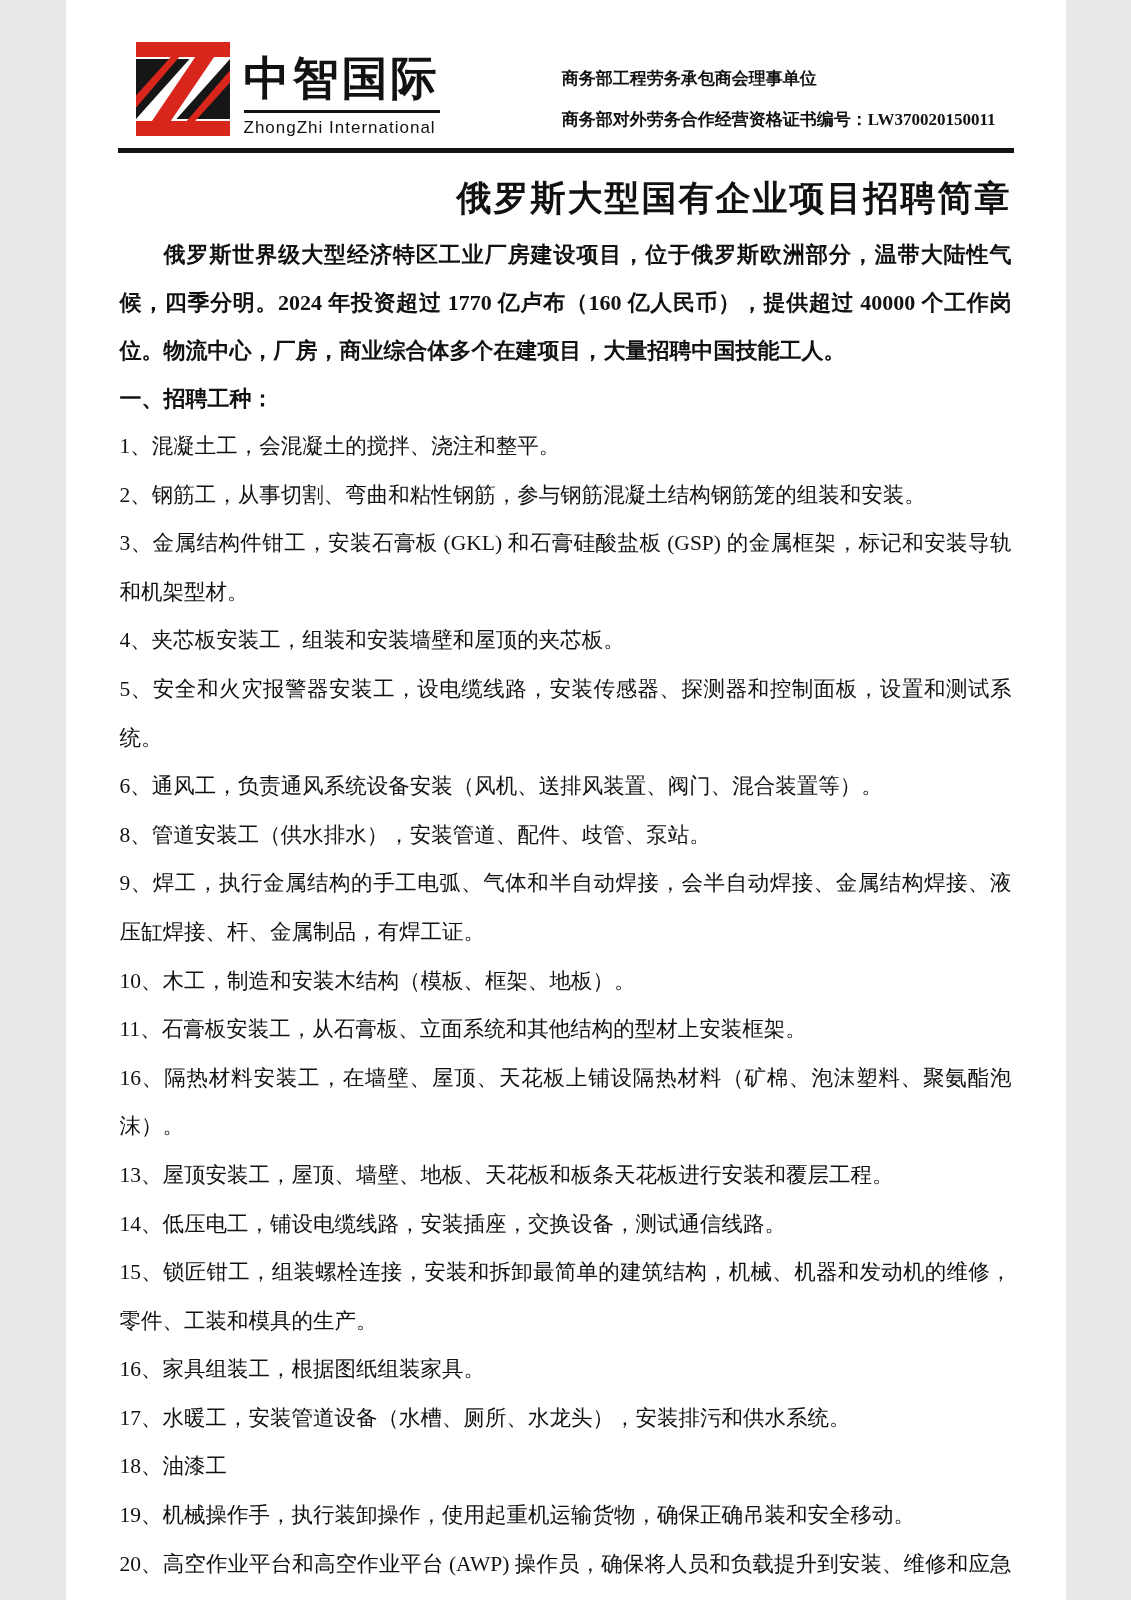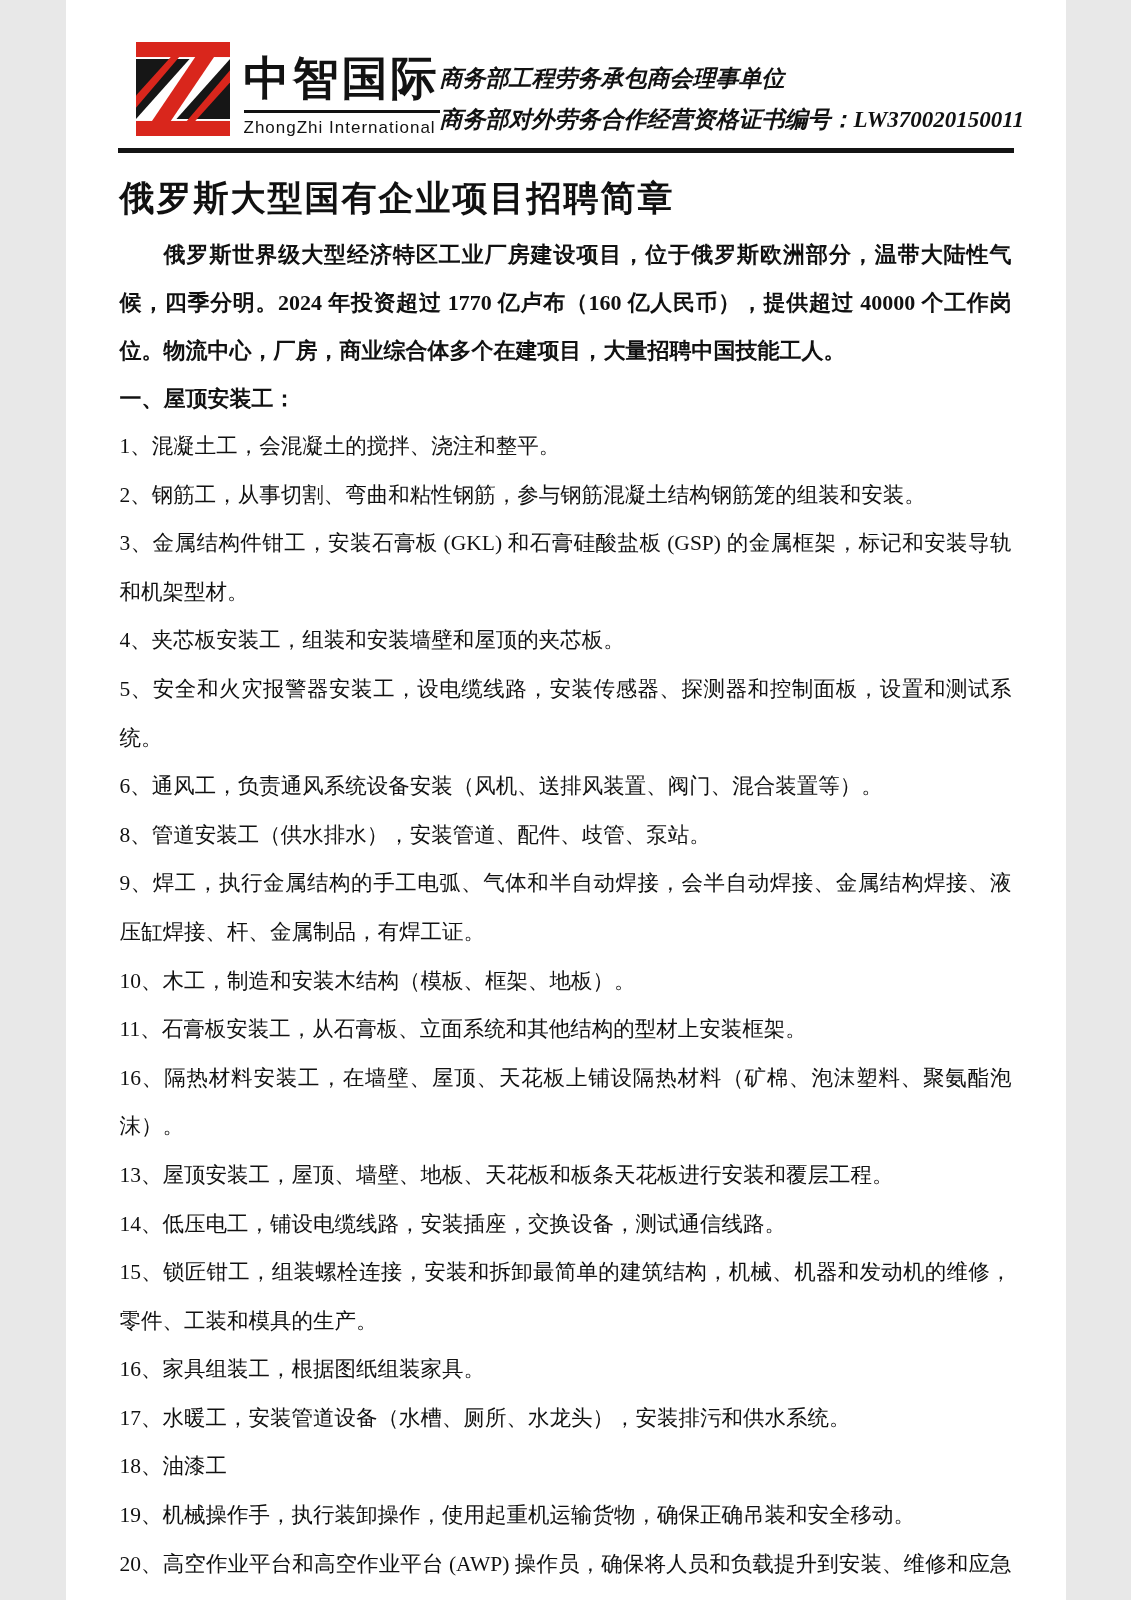--- a/index.html
+++ b/index.html
@@ -44,10 +44,9 @@
     margin-left: auto;
     padding-top: 16px;
     font-weight: 700;
-    font-size: 23px;
+    font-size: 17px;
     line-height: 41px;
     white-space: nowrap;
-    font-style: italic;
   }
   .divider {
     height: 5px;

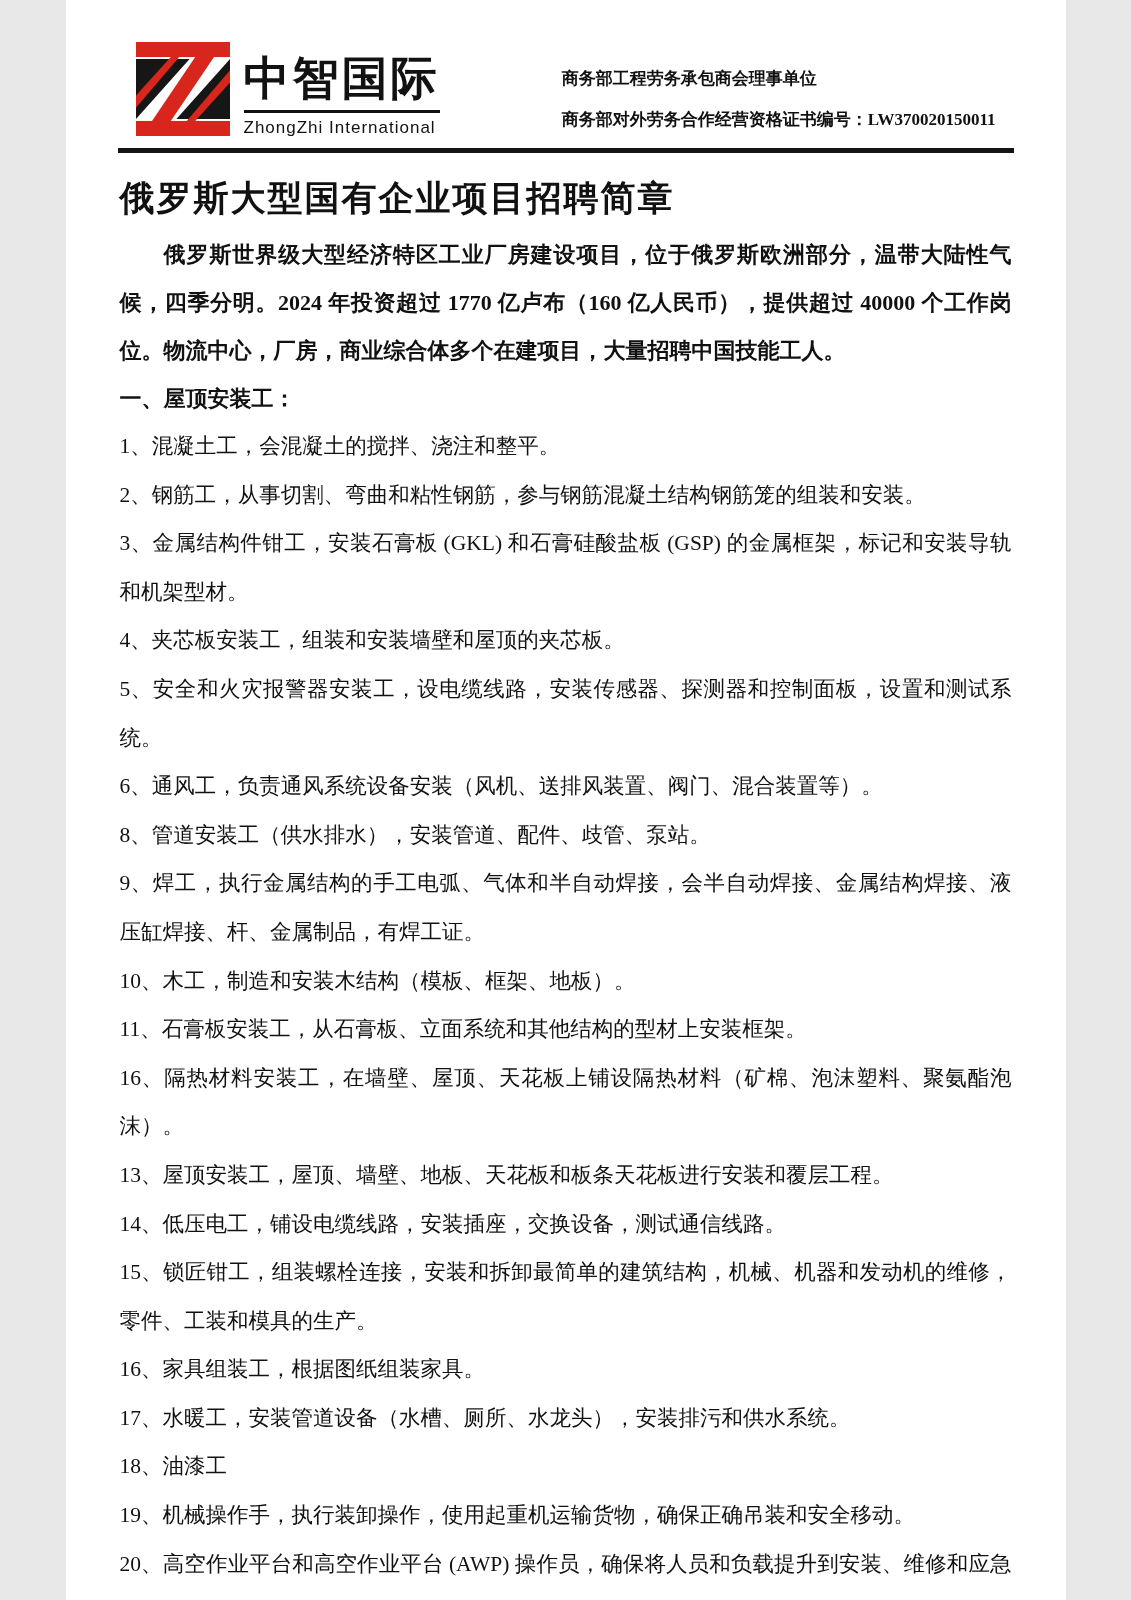--- a/index.html
+++ b/index.html
@@ -57,7 +57,7 @@
   
   .doc { padding: 0 2px; }
   .doc-title {
-    text-align: left;
+    text-align: right;
     font-weight: 700;
     font-size: 35px;
     letter-spacing: 2px;

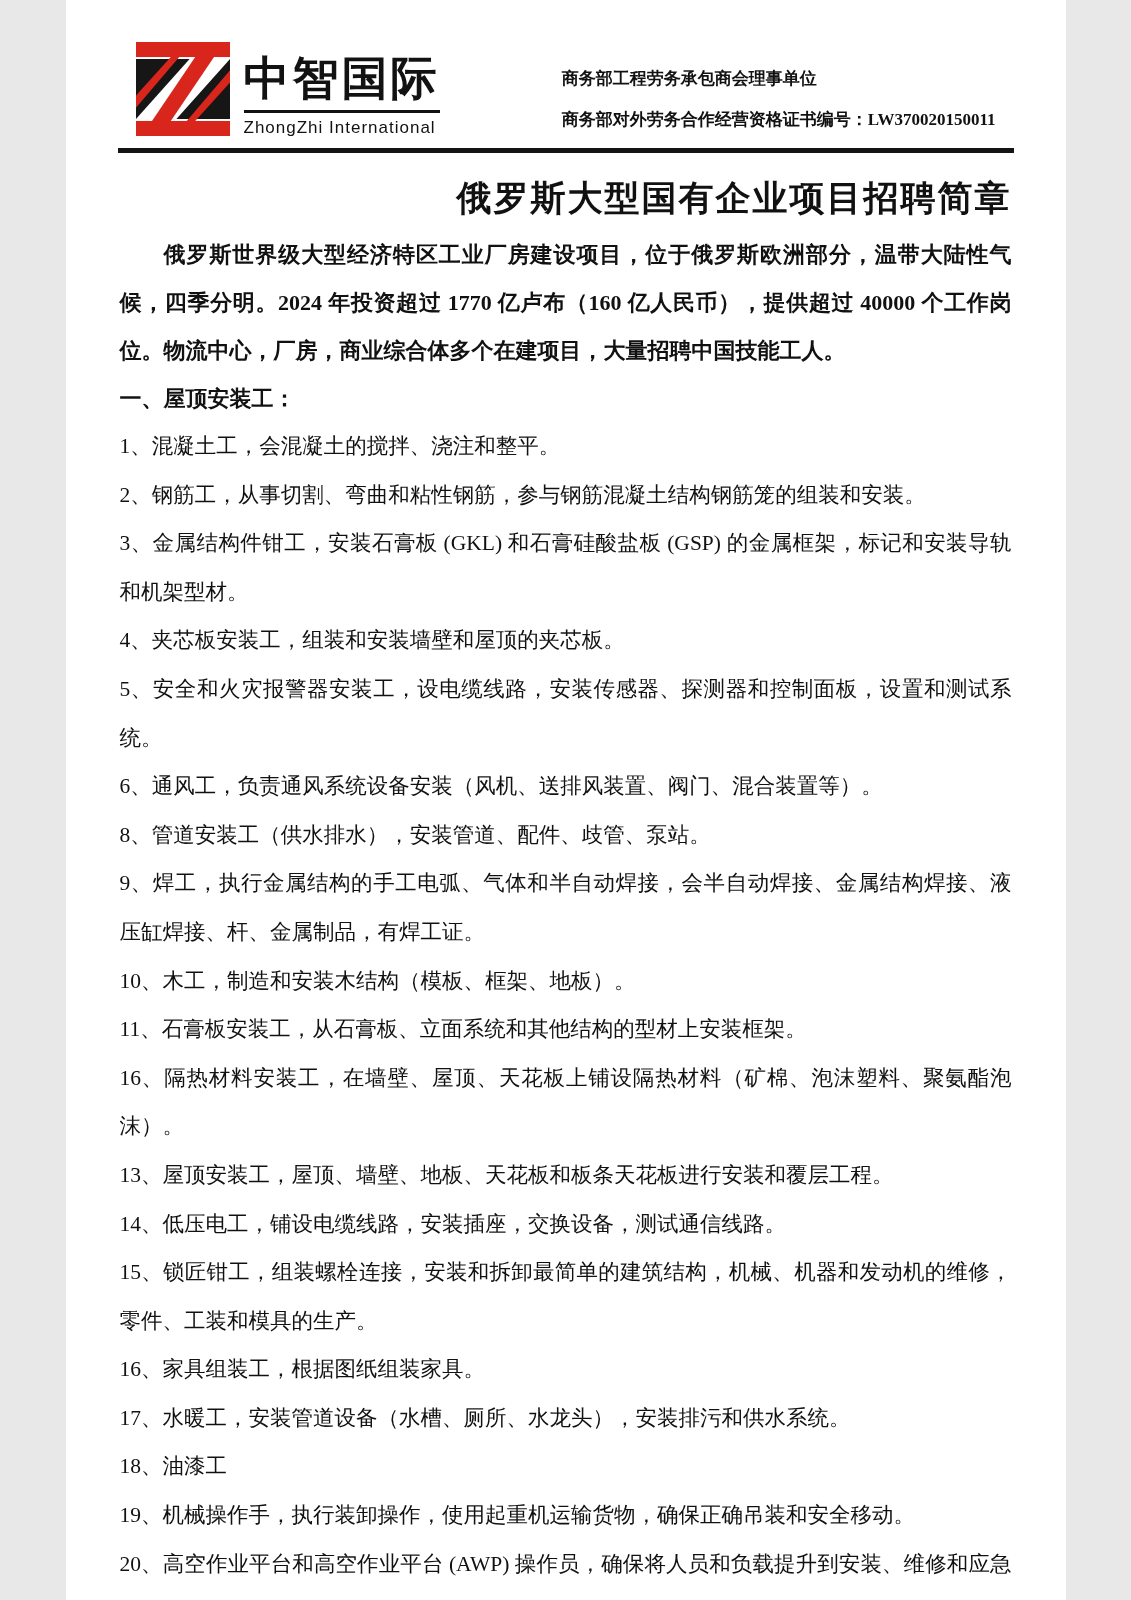--- a/index.html
+++ b/index.html
@@ -124,7 +124,7 @@
   <div class="doc">
     <h1 class="doc-title">俄罗斯大型国有企业项目招聘简章</h1>
     <p class="intro">俄罗斯世界级大型经济特区工业厂房建设项目，位于俄罗斯欧洲部分，温带大陆性气候，四季分明。2024 年投资超过 1770 亿卢布（160 亿人民币），提供超过 40000 个工作岗位。物流中心，厂房，商业综合体多个在建项目，大量招聘中国技能工人。</p>
-    <p class="section-heading">一、屋顶安装工：</p>
+    <p class="section-heading">一、招聘工种：</p>
     <div class="job-list">
         <p class="job-item">1、混凝土工，会混凝土的搅拌、浇注和整平。</p>
         <p class="job-item">2、钢筋工，从事切割、弯曲和粘性钢筋，参与钢筋混凝土结构钢筋笼的组装和安装。</p>

